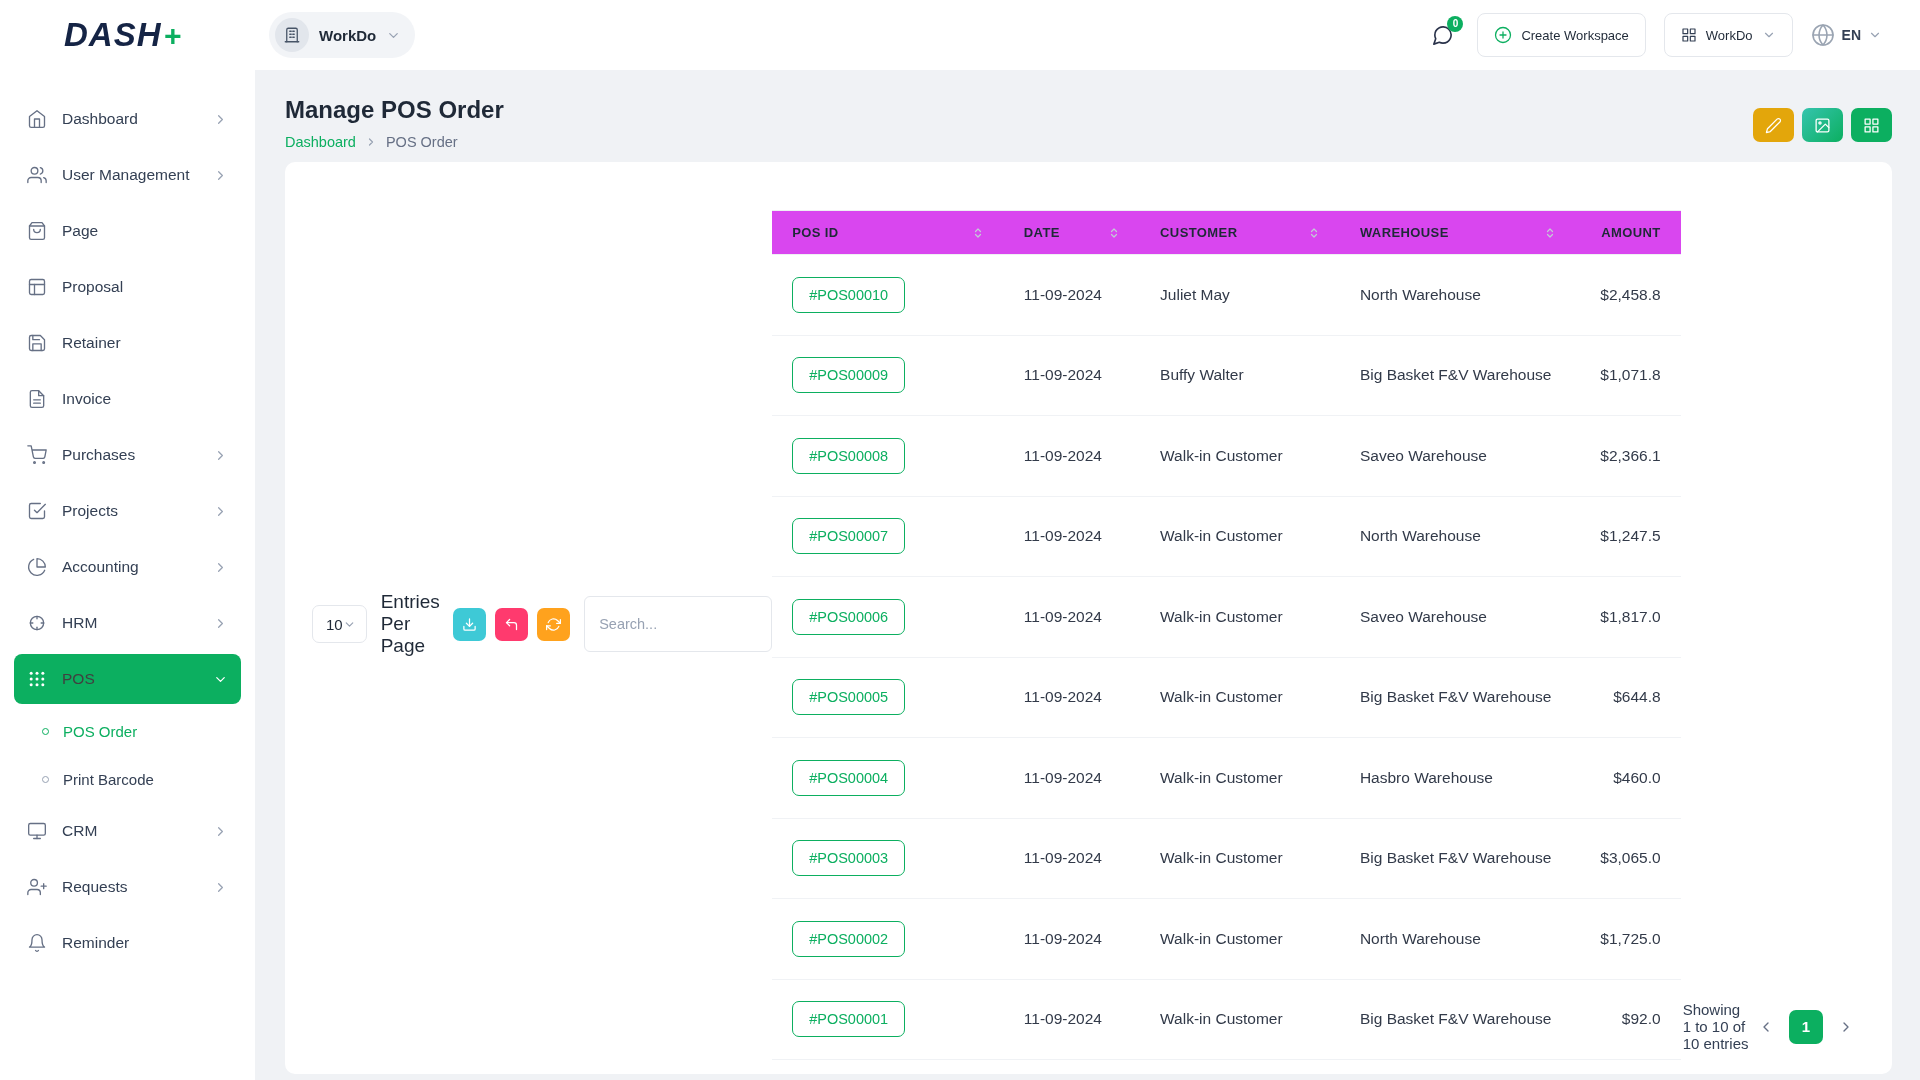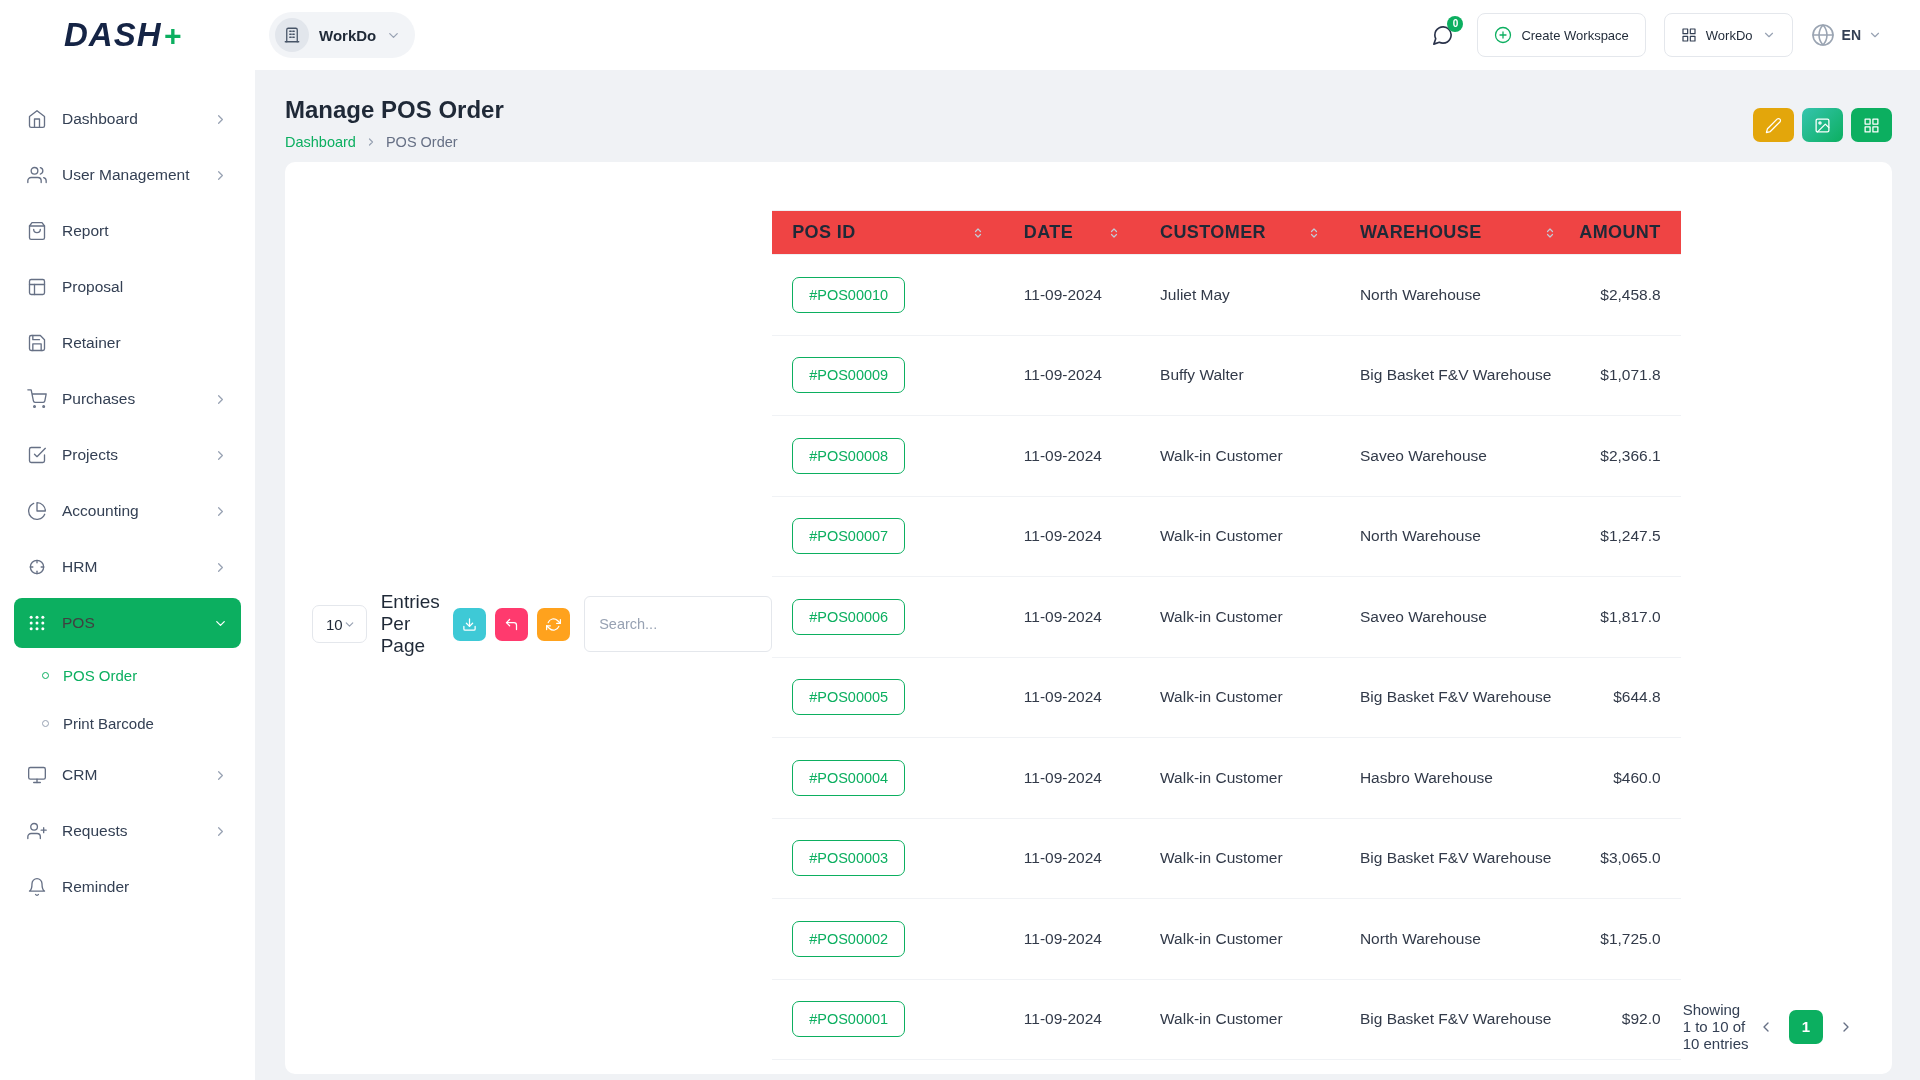--- a/index.html
+++ b/index.html
@@ -203,7 +203,7 @@
           <path d="M16 10a4 4 0 0 1-8 0"></path>
         </svg>
       </span>
-    <span class="si-label">Report</span>
+    <span class="si-label">Page</span>
   </div>
 
   <div class="side-item">

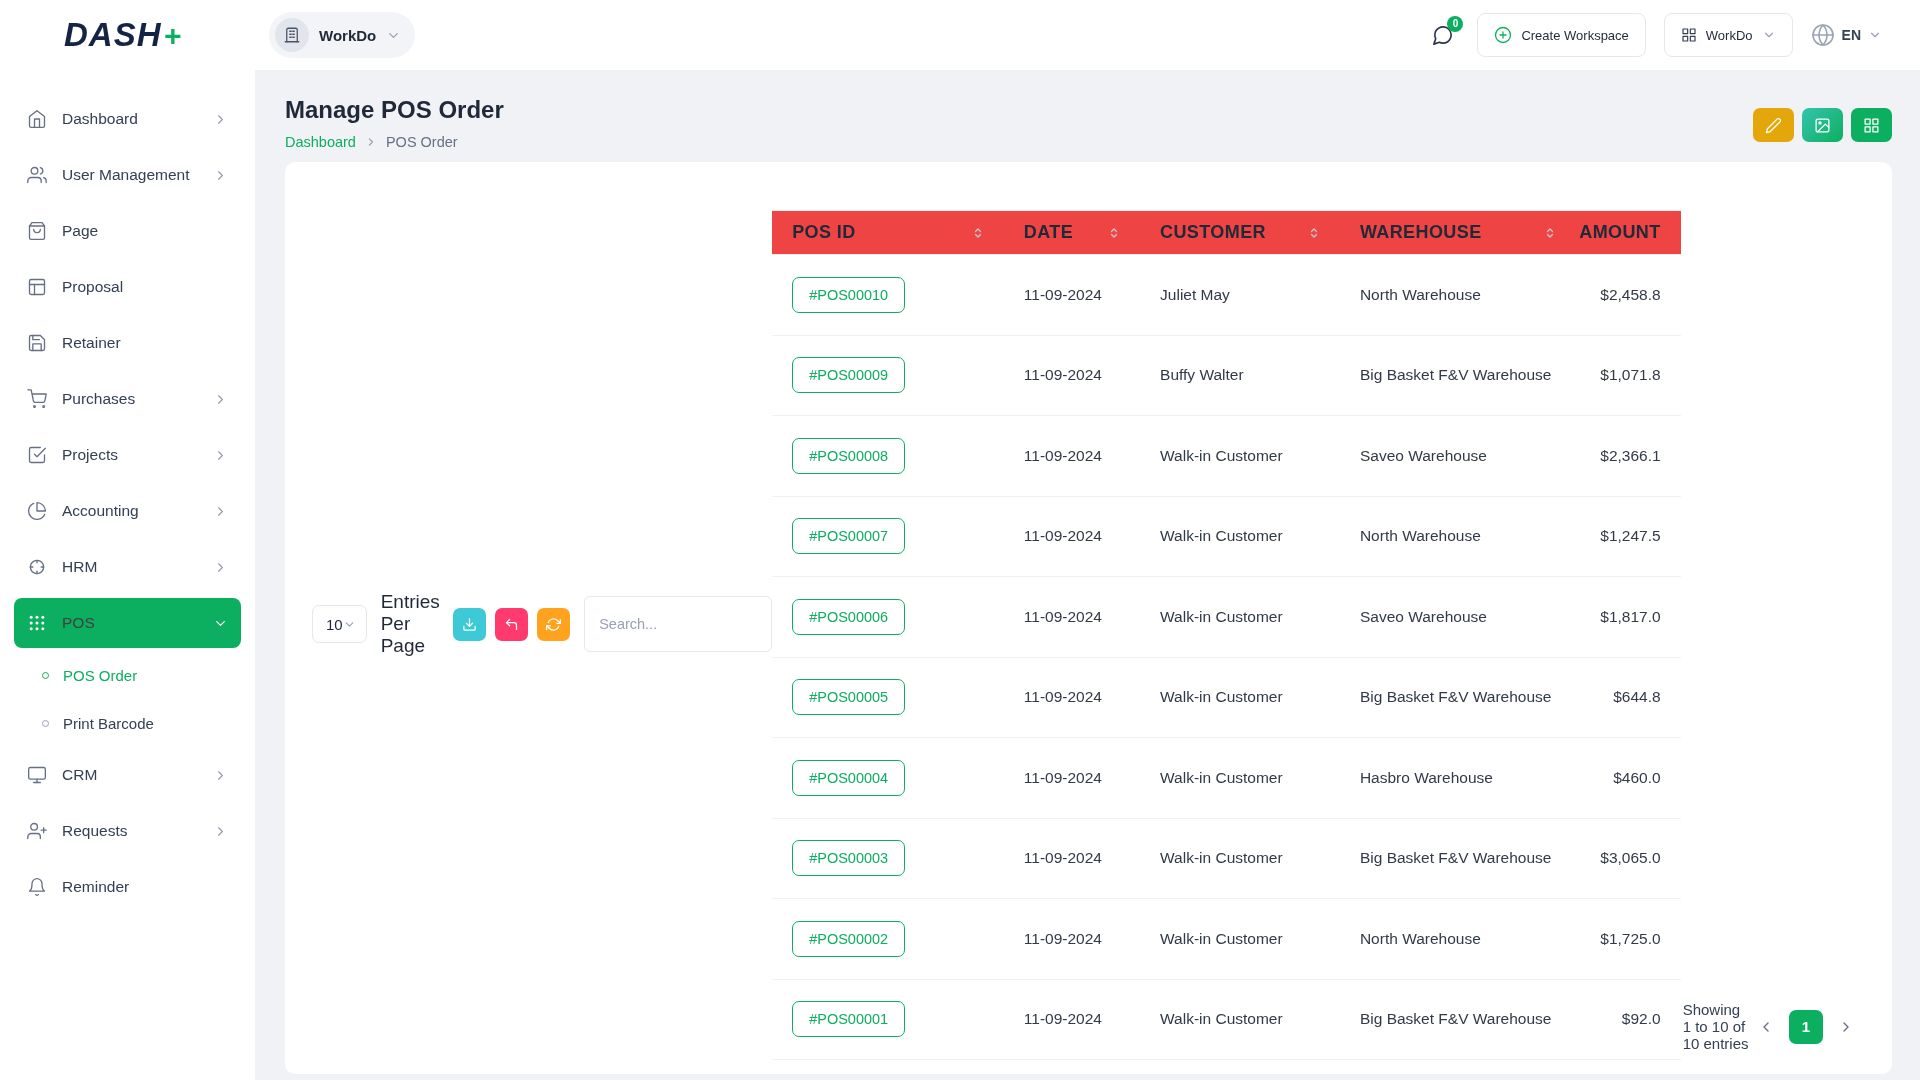--- a/index.html
+++ b/index.html
@@ -67,7 +67,7 @@
   .search-input::placeholder{color:#98a2b3}
 
   table{width:100%;border-collapse:collapse;margin-top:22px;table-layout:fixed}
-  thead th{background:#ef4444;border-top:1px solid #eef0f3;border-bottom:1px solid #eef0f3;padding:0 20px;height:44px;font-size:18px;font-weight:700;letter-spacing:.4px;color:#1f2937;text-align:left}
+  thead th{background:#d946ef;border-top:1px solid #eef0f3;border-bottom:1px solid #eef0f3;padding:0 20px;height:44px;font-size:13px;font-weight:700;letter-spacing:.4px;color:#1f2937;text-align:left}
   .th-inner{display:flex;align-items:center;justify-content:space-between;gap:6px}
   .th-inner.end{justify-content:flex-end}
   .sort-ic{color:#c3cbd6;flex:none}

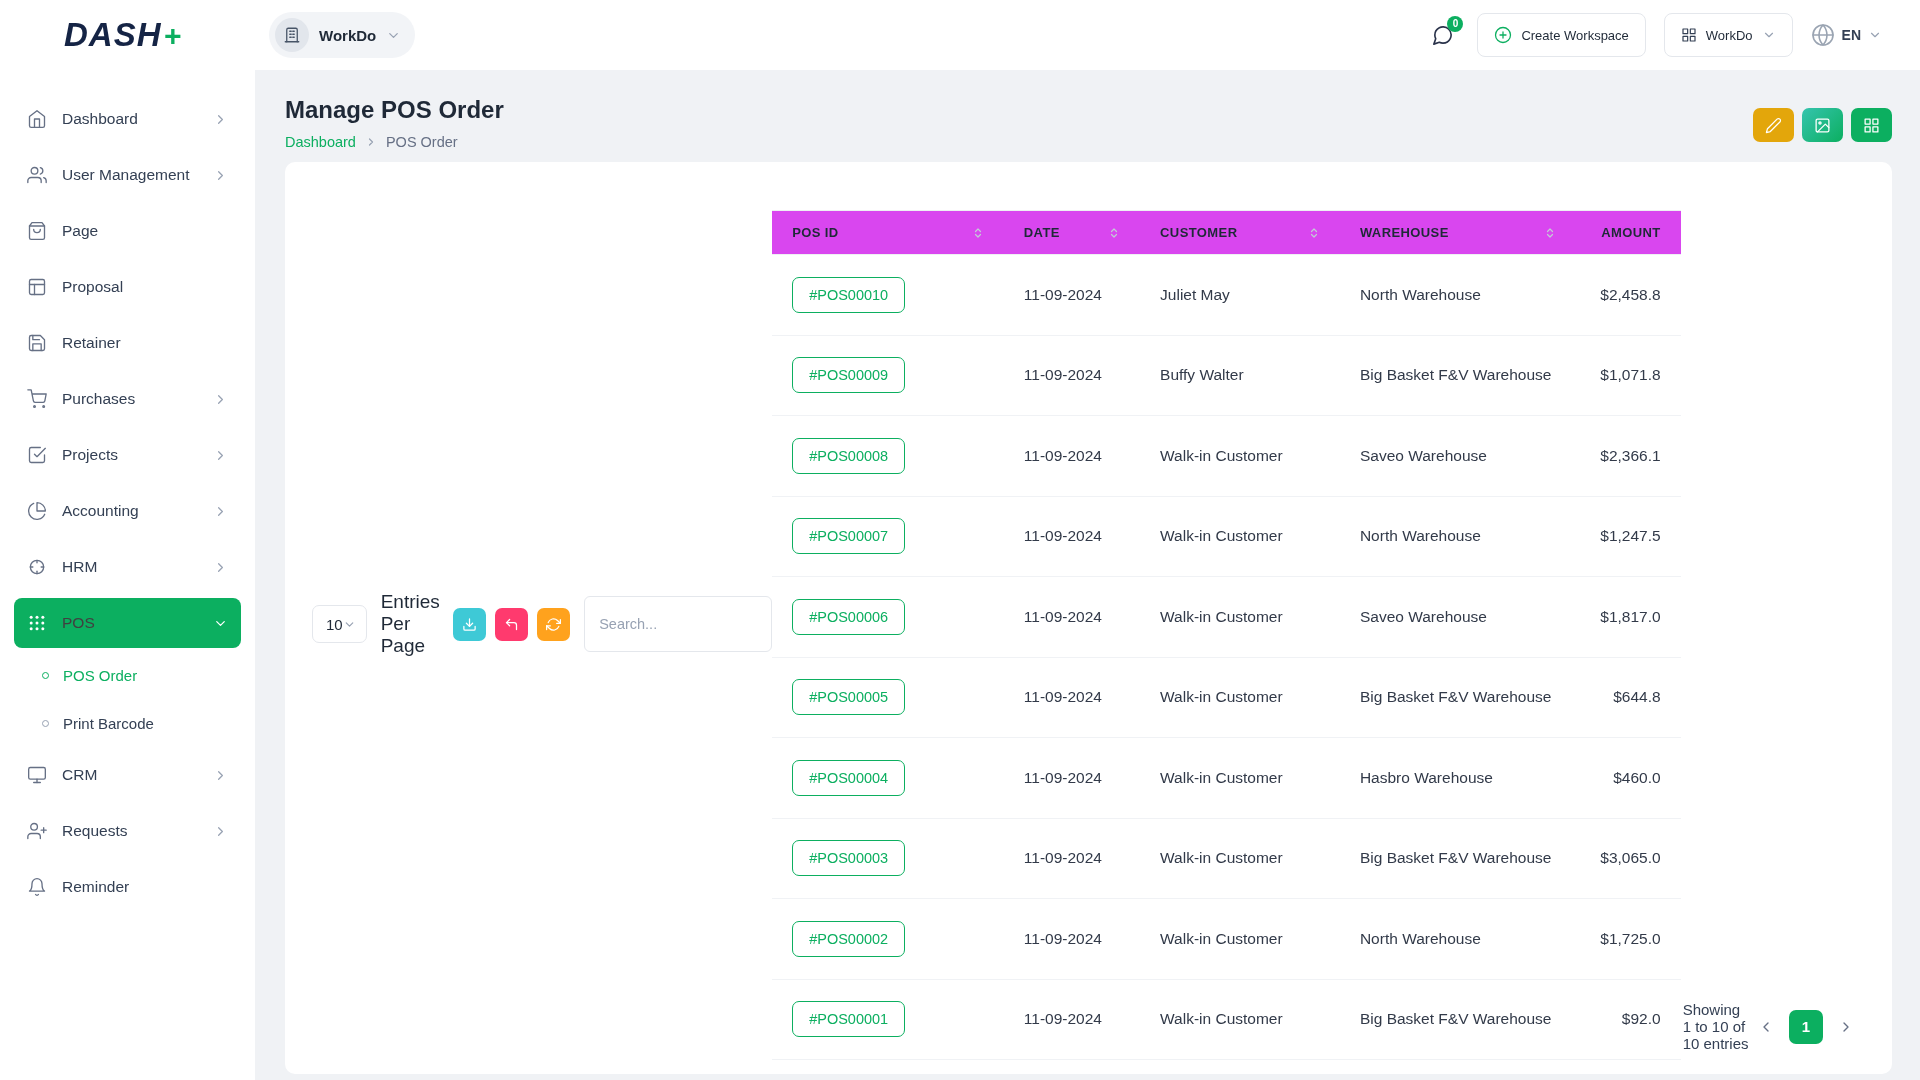--- a/index.html
+++ b/index.html
@@ -228,6 +228,17 @@
     <span class="si-label">Retainer</span>
   </div>
 
+  <div class="side-item">
+    <span class="si-icon">
+        <svg width="20" height="20" viewBox="0 0 24 24" fill="none" stroke="currentColor" stroke-width="1.6" stroke-linecap="round" stroke-linejoin="round">
+          <path d="M14 2H6a2 2 0 0 0-2 2v16a2 2 0 0 0 2 2h12a2 2 0 0 0 2-2V8z"></path>
+          <polyline points="14 2 14 8 20 8"></polyline>
+          <line x1="16" y1="13" x2="8" y2="13"></line>
+          <line x1="16" y1="17" x2="8" y2="17"></line>
+        </svg>
+      </span>
+    <span class="si-label">Invoice</span>
+  </div>
 
   <div class="side-item">
     <span class="si-icon">

